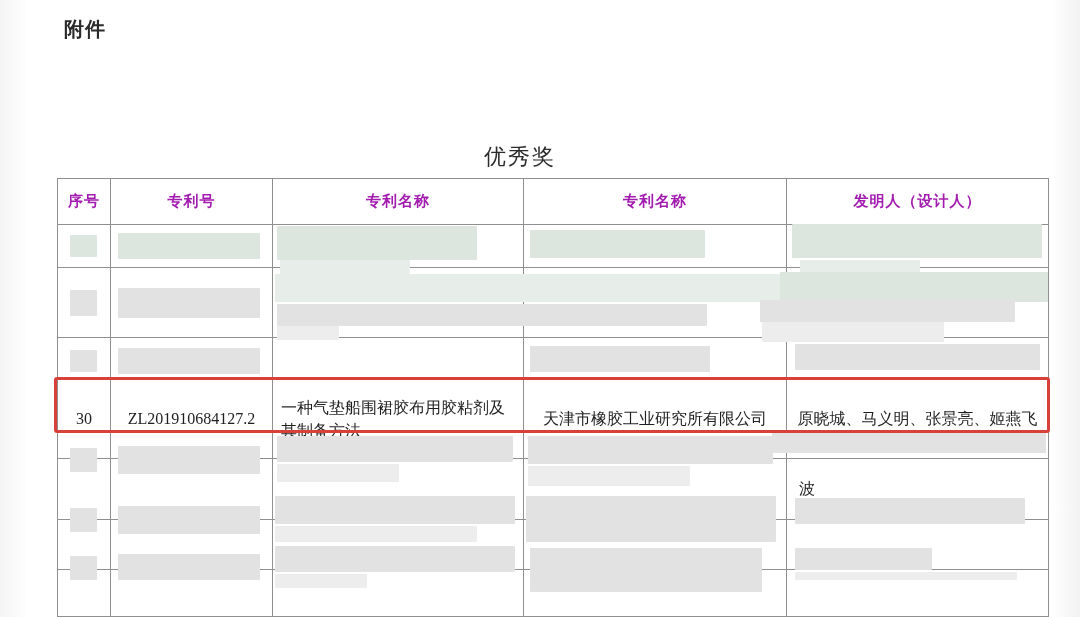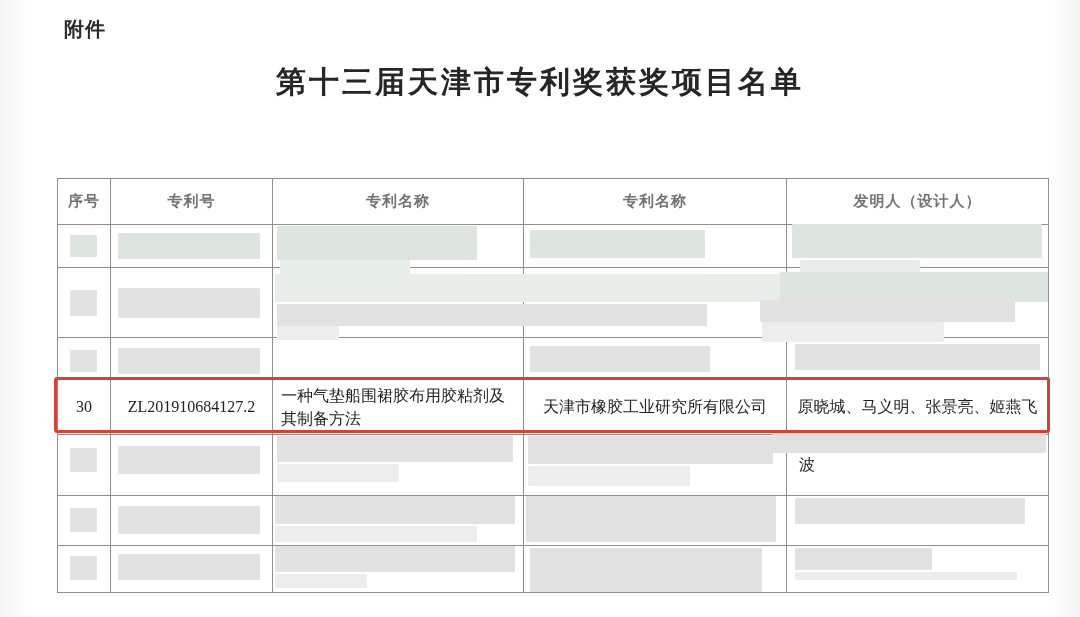--- a/index.html
+++ b/index.html
@@ -83,7 +83,6 @@
 
   <div class="attachment">附件</div>
 
-  <div class="title">第十三届天津市专利奖获奖项目名单</div>
 
 
   <div class="table-wrap">

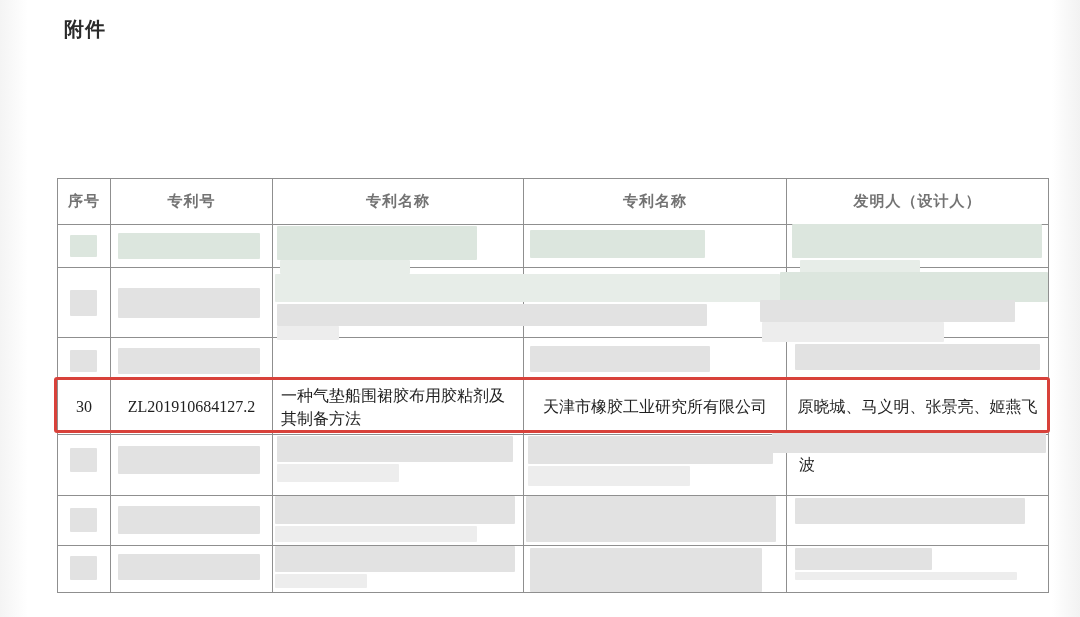--- a/index.html
+++ b/index.html
@@ -84,6 +84,7 @@
   <div class="attachment">附件</div>
 
 
+  <div class="award">优秀奖</div>
 
   <div class="table-wrap">
 

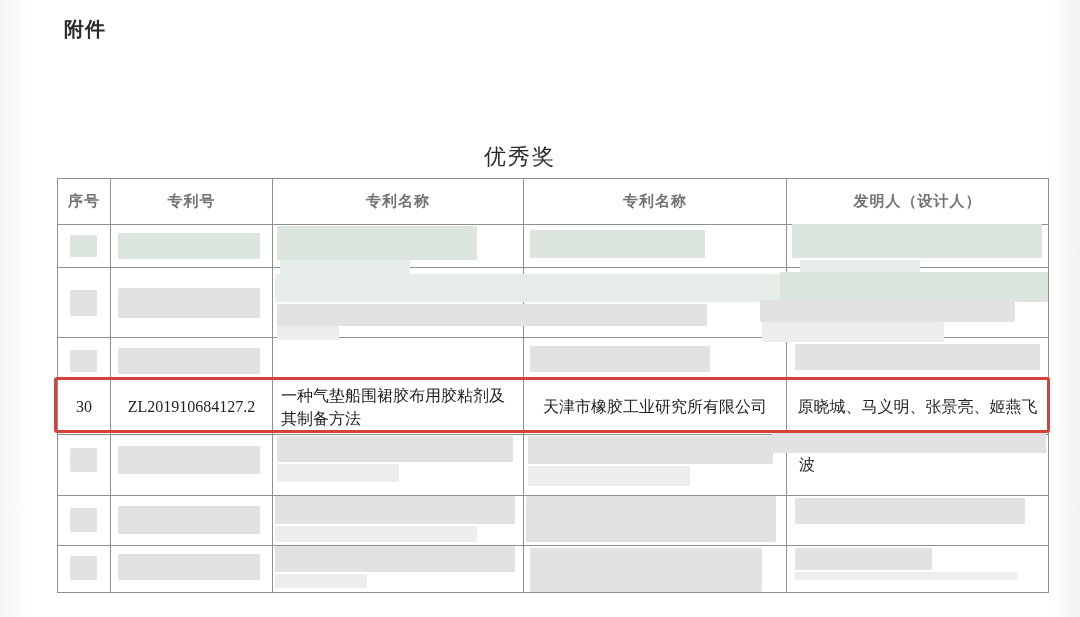--- a/index.html
+++ b/index.html
@@ -55,7 +55,7 @@
     overflow:hidden;
   }
   th{
-    font-size:15px;font-weight:700;text-align:center;color:#737373;
+    font-size:15px;font-weight:700;text-align:center;color:#a21caf;
     letter-spacing:1px;
   }
   td{font-size:16px;}

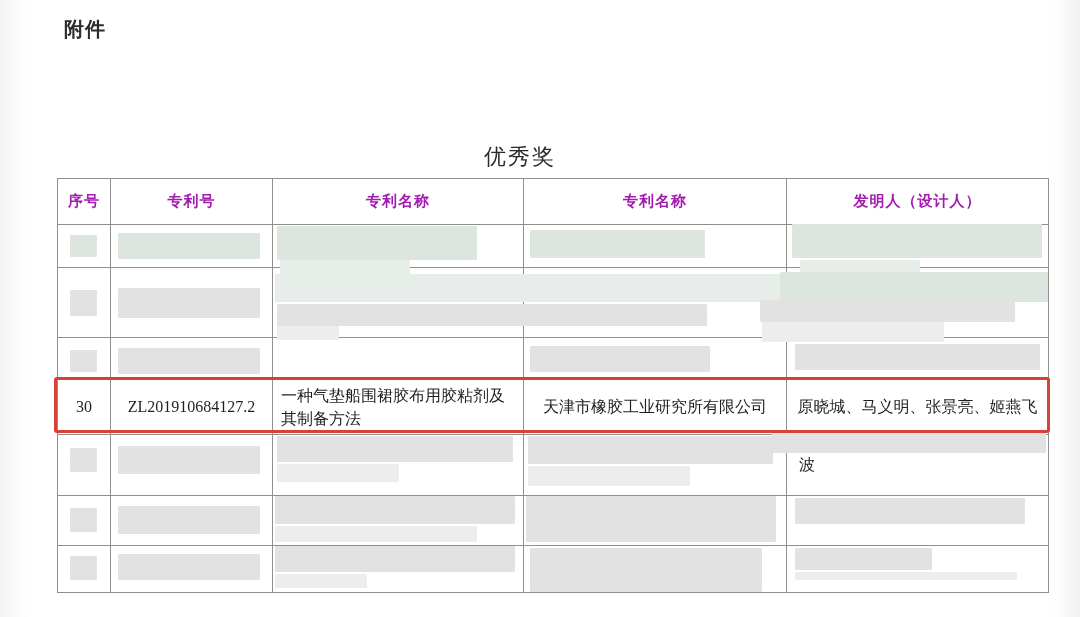--- a/index.html
+++ b/index.html
@@ -60,7 +60,7 @@
   }
   td{font-size:16px;}
   .c-center{text-align:center;}
-  .c-name{text-align:left;padding:4px 8px;line-height:1.45;}
+  .c-name{text-align:left;padding:16px 8px;line-height:1.45;}
   .c-cont{text-align:left;padding-left:12px;}
   
   .rb{position:absolute;z-index:2;border-radius:1px;}

